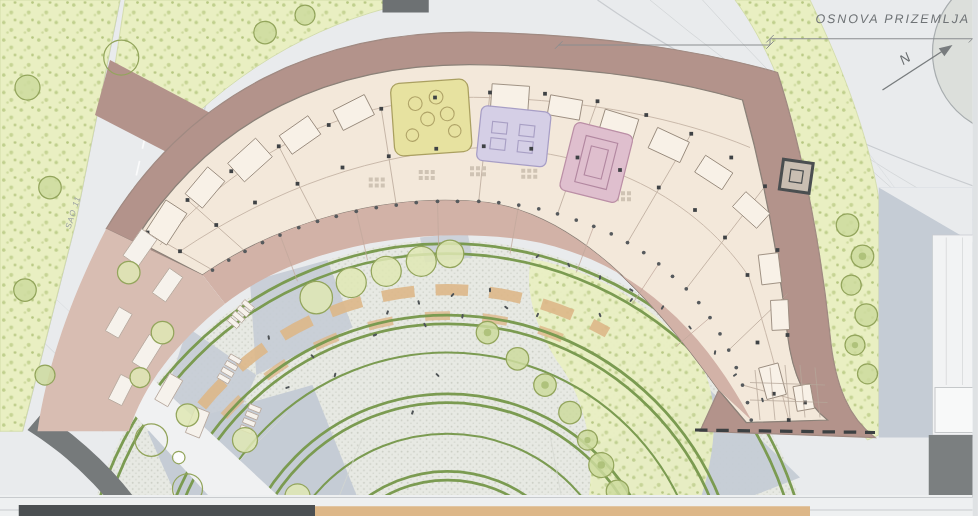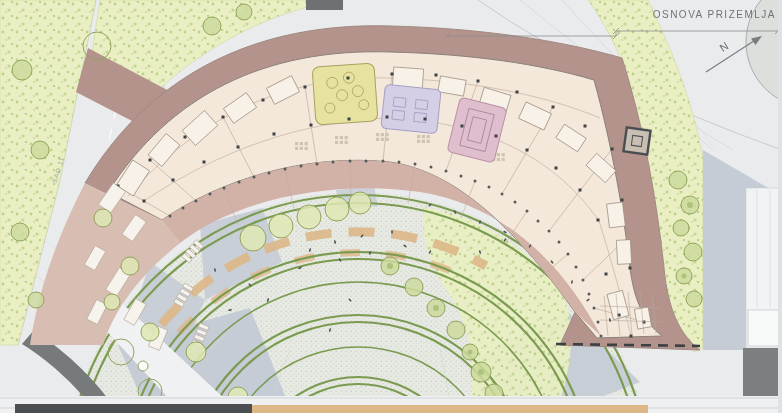--- a/index.html
+++ b/index.html
@@ -4,7 +4,7 @@
 <style>
   html,body{margin:0;padding:0;background:#dfe2e4;}
   #stage{position:relative;width:778px;height:413px;overflow:hidden;background:#e9ebed;
-         font-family:"Liberation Sans", sans-serif;}
+         font-family:"Liberation Sans", sans-serif;font-style:italic;}
   svg{display:block}
   text{font-family:"Liberation Sans", sans-serif;}
   .title-text{font-size:10px;letter-spacing:1.5px;fill:#6f7376;}

